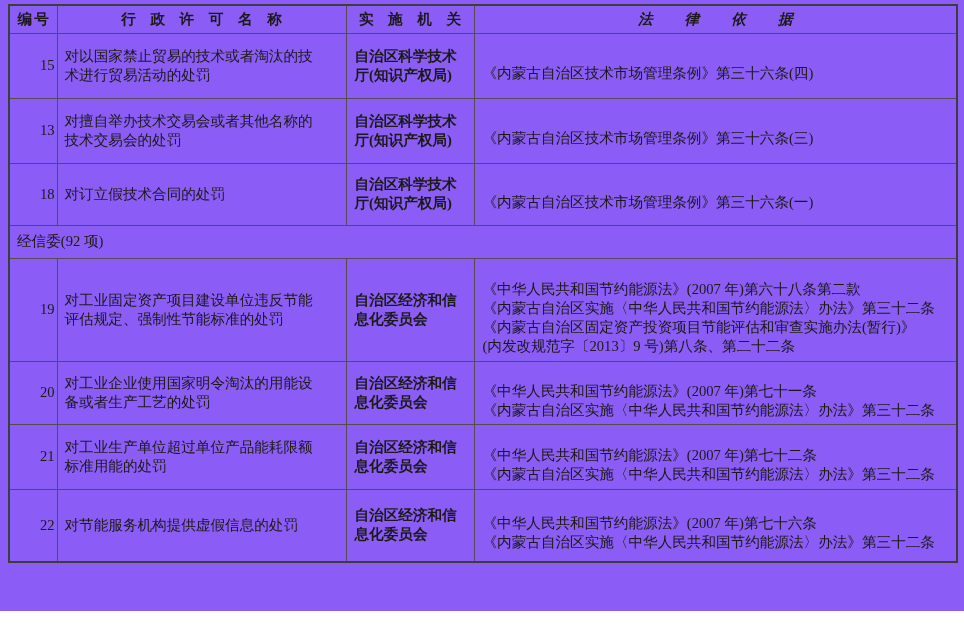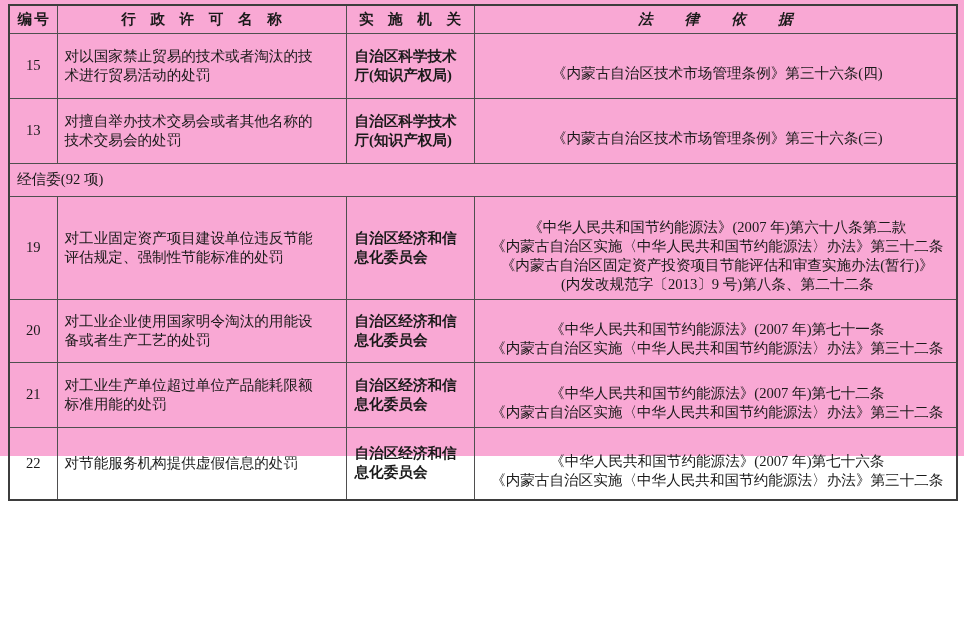--- a/index.html
+++ b/index.html
@@ -17,9 +17,9 @@
   .page {
     box-sizing: border-box;
     width: 964px;
-    height: 456px;
+    height: 611px;
     padding: 4px 8px;
-    background: #f9a8d4;
+    background: #8b5cf6;
   }
   table.doc {
     border-collapse: collapse;

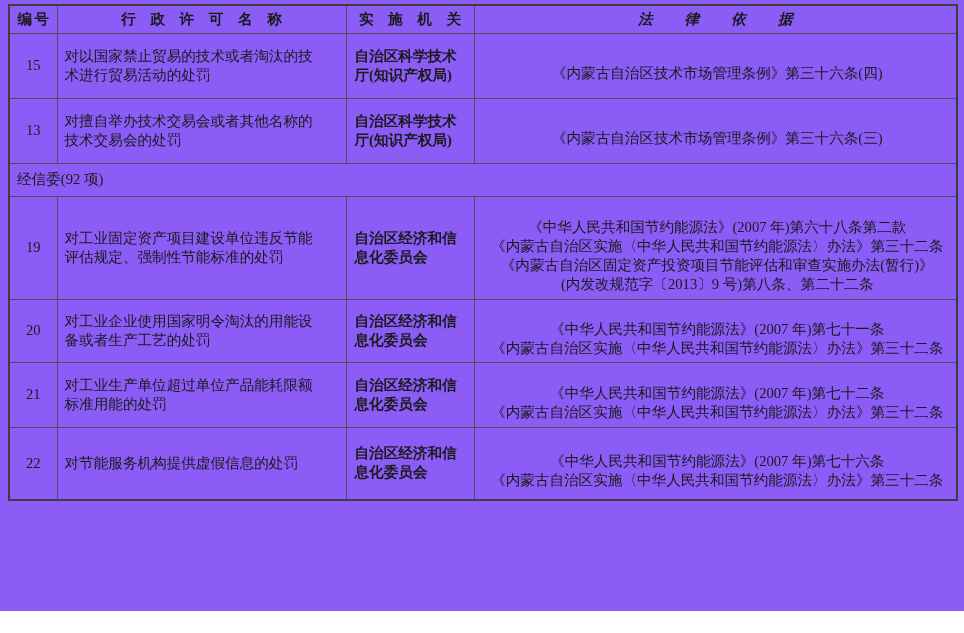--- a/index.html
+++ b/index.html
@@ -46,7 +46,7 @@
   .sp-m { letter-spacing: 1.0em;  margin-right: -1.0em; }
   .sp-l { letter-spacing: 2.2em;  margin-right: -2.2em; font-style: italic; }
   td.cell-id {
-    text-align: center;
+    text-align: right;
     font-size: 13.8px;
     padding: 2px 2px;
   }

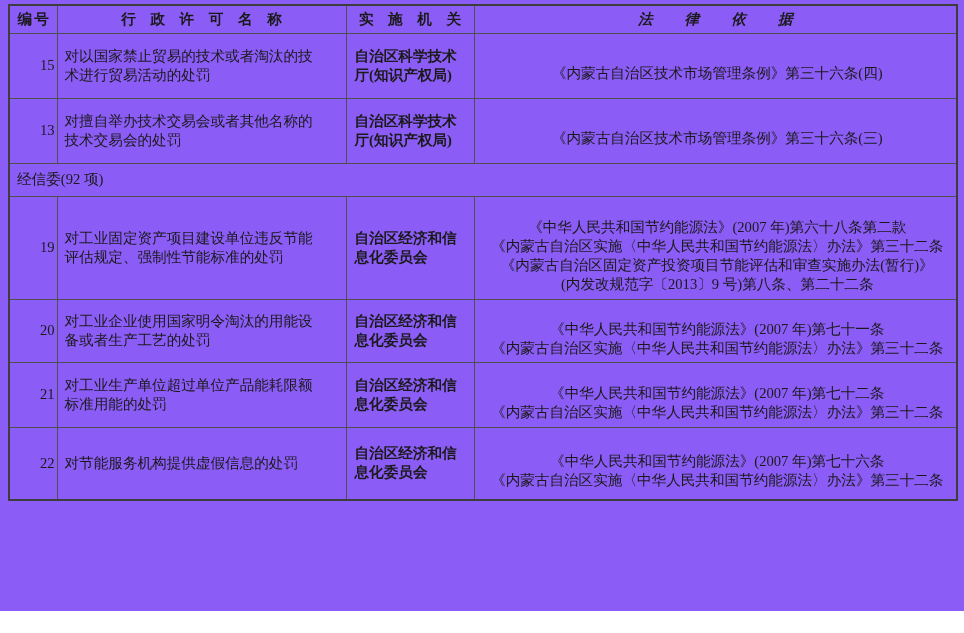--- a/index.html
+++ b/index.html
@@ -60,7 +60,6 @@
   td.cell-legal {
     padding: 20px 4px 4px 8px;
     white-space: pre-line;
-    text-align: center;
   }
   td.cell-section {
     padding: 2px 20px 2px 7px;

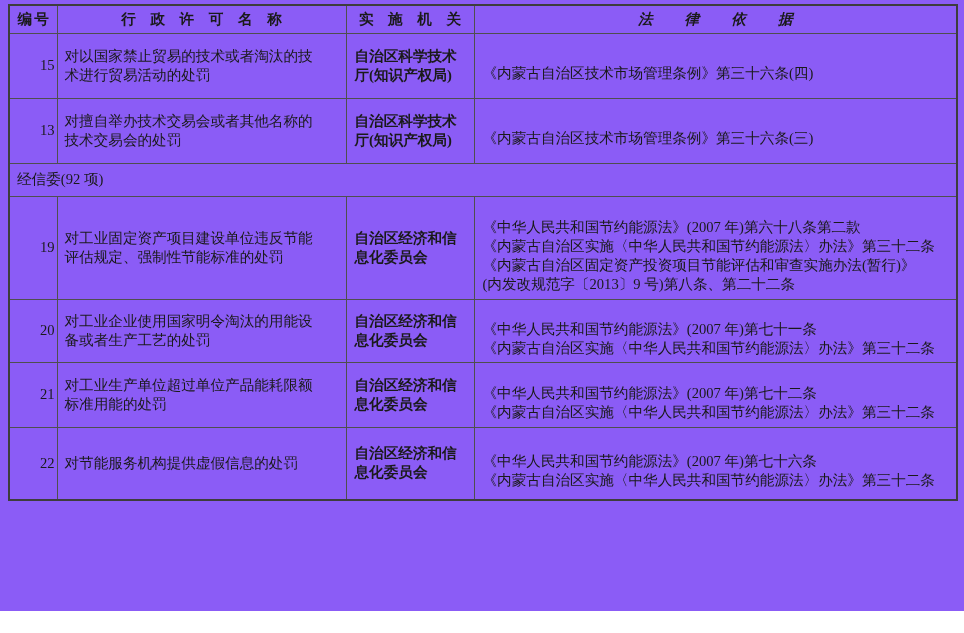--- a/index.html
+++ b/index.html
@@ -106,6 +106,12 @@
         <td class="cell-agency">自治区科学技术厅(知识产权局)</td>
         <td class="cell-legal">《内蒙古自治区技术市场管理条例》第三十六条(三)</td>
       </tr>
+      <tr class="h62">
+        <td class="cell-id">18</td>
+        <td class="cell-name">对订立假技术合同的处罚</td>
+        <td class="cell-agency">自治区科学技术厅(知识产权局)</td>
+        <td class="cell-legal">《内蒙古自治区技术市场管理条例》第三十六条(一)</td>
+      </tr>
       <tr class="h33">
         <td class="cell-section" colspan="4">经信委(92 项)</td>
       </tr>

